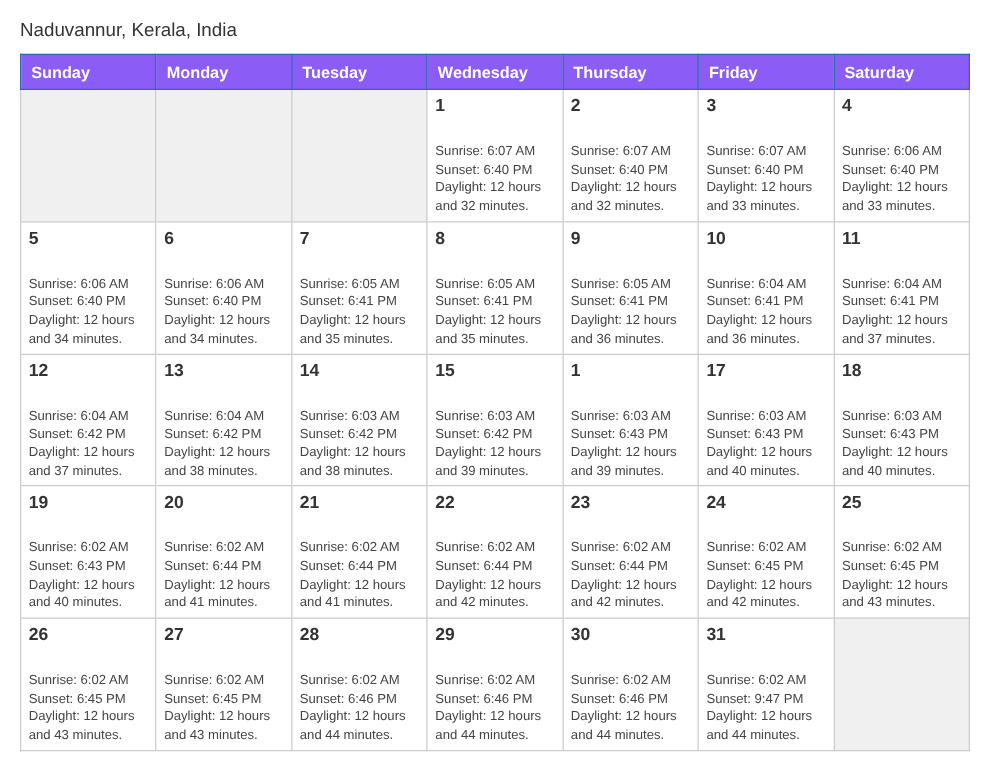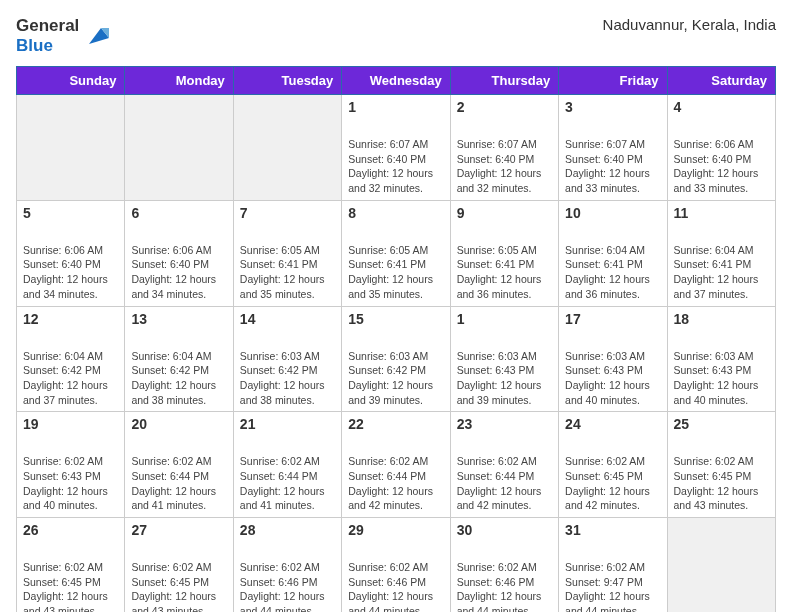--- a/index.html
+++ b/index.html
@@ -78,20 +78,6 @@
 <body>
 
 <div class="header">
-  <div class="logo">
-    <div>
-      <div style="display:flex;align-items:center;">
-        <div>
-          <span style="display:block;font-size:17px;font-weight:bold;color:#333;">General</span>
-          <span style="display:block;font-size:17px;font-weight:bold;color:#1a6fc4;">Blue</span>
-        </div>
-        <svg width="32" height="32" viewBox="0 0 32 32" style="margin-left:2px;">
-          <polygon points="8,24 20,8 28,18" fill="#1a6fc4"></polygon>
-          <polygon points="20,8 28,18 28,8" fill="#6aaedc"></polygon>
-        </svg>
-      </div>
-    </div>
-  </div>
   <div class="title-block">
     <div class="location">Naduvannur, Kerala, India</div>
   </div>

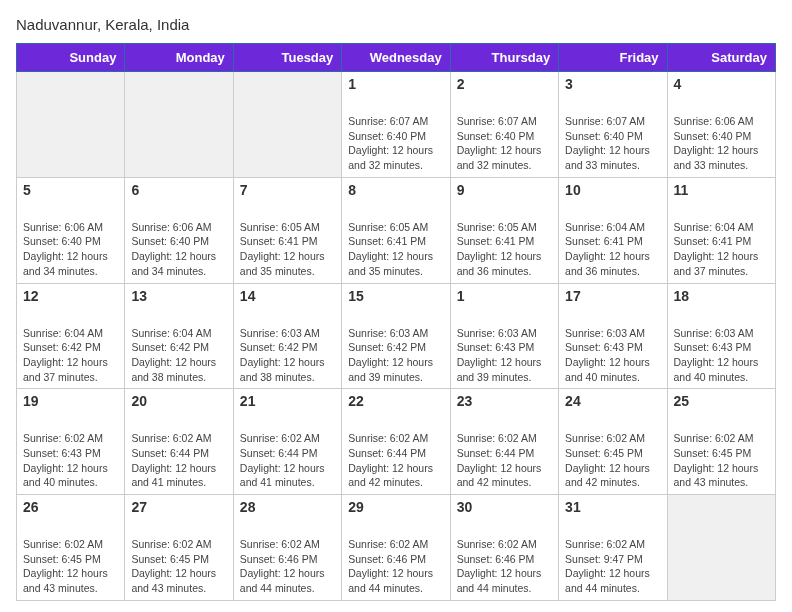--- a/index.html
+++ b/index.html
@@ -39,9 +39,9 @@
       font-size: 11px;
     }
     .calendar th {
-      background: #6d28d9;
+      background: #8b5cf6;
       color: #fff;
-      text-align: right;
+      text-align: left;
       padding: 6px 8px;
       font-size: 13px;
       font-weight: bold;

